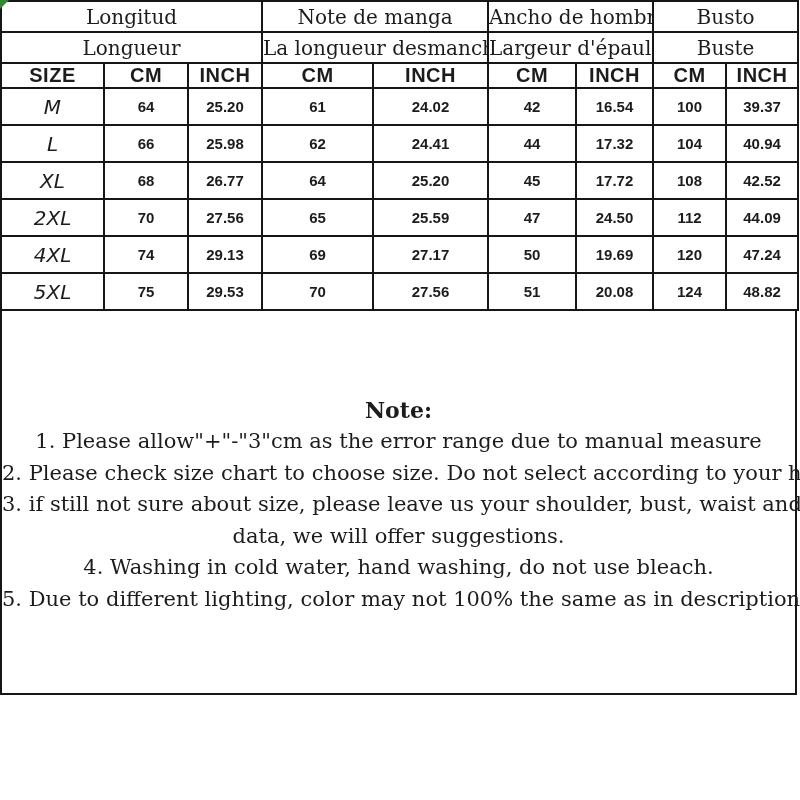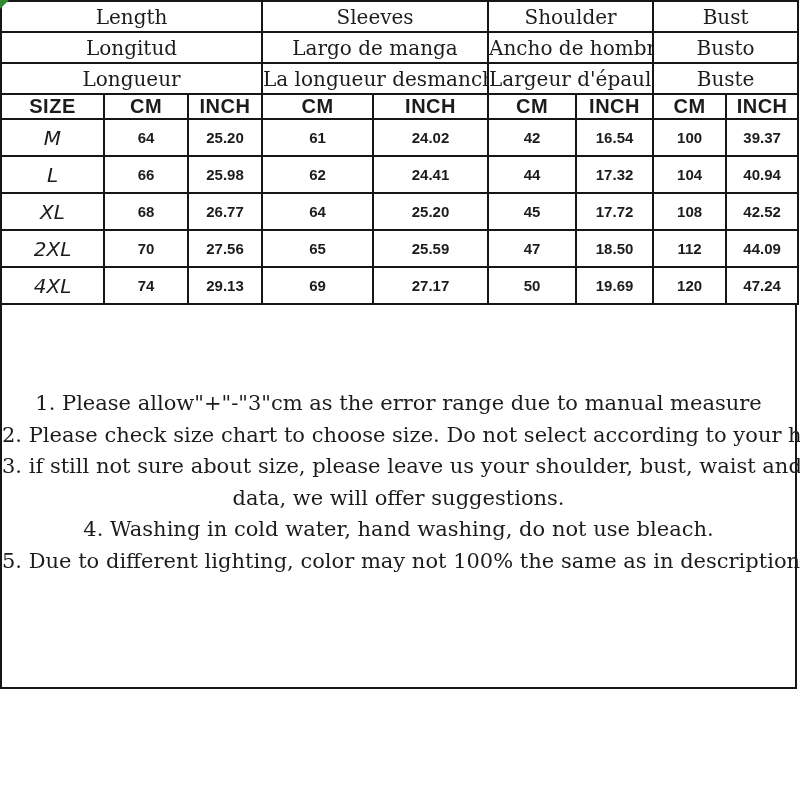--- a/index.html
+++ b/index.html
@@ -114,12 +114,6 @@
     </colgroup>
     <tbody>
       <tr class="lang-row">
-        <td class="lang-cell" colspan="3">Length</td>
-        <td class="lang-cell" colspan="2">Sleeves</td>
-        <td class="lang-cell" colspan="2">Shoulder</td>
-        <td class="lang-cell" colspan="2">Bust</td>
-      </tr>
-      <tr class="lang-row">
         <td class="lang-cell" colspan="3">Longitud</td>
         <td class="lang-cell" colspan="2">Largo de manga</td>
         <td class="lang-cell" colspan="2">Ancho de hombro</td>

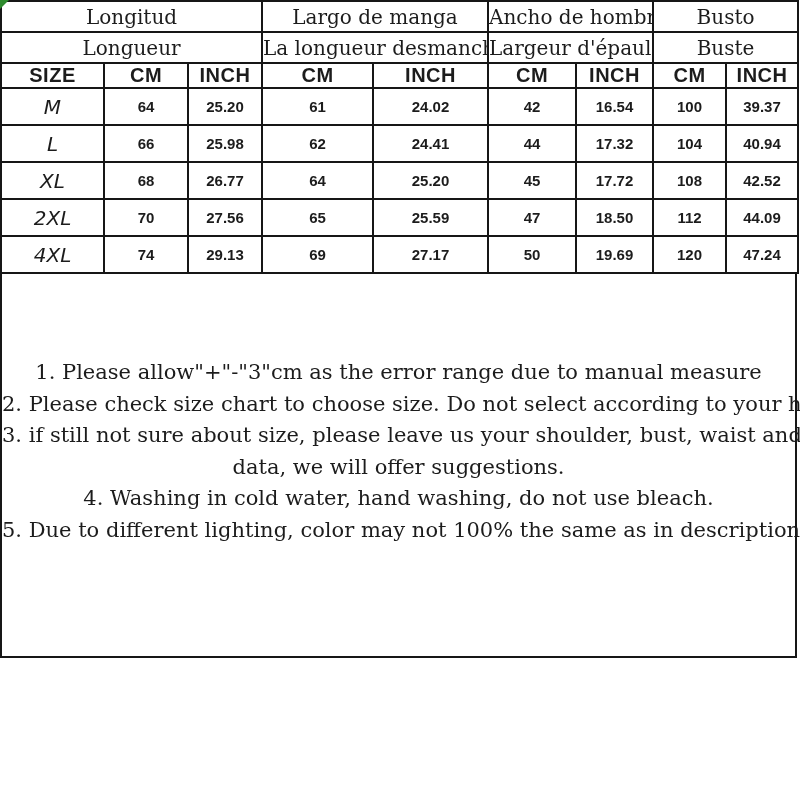--- a/index.html
+++ b/index.html
@@ -115,7 +115,7 @@
     <tbody>
       <tr class="lang-row">
         <td class="lang-cell" colspan="3">Longitud</td>
-        <td class="lang-cell" colspan="2">Largo de manga</td>
+        <td class="lang-cell" colspan="2">Note de manga</td>
         <td class="lang-cell" colspan="2">Ancho de hombro</td>
         <td class="lang-cell" colspan="2">Busto</td>
       </tr>

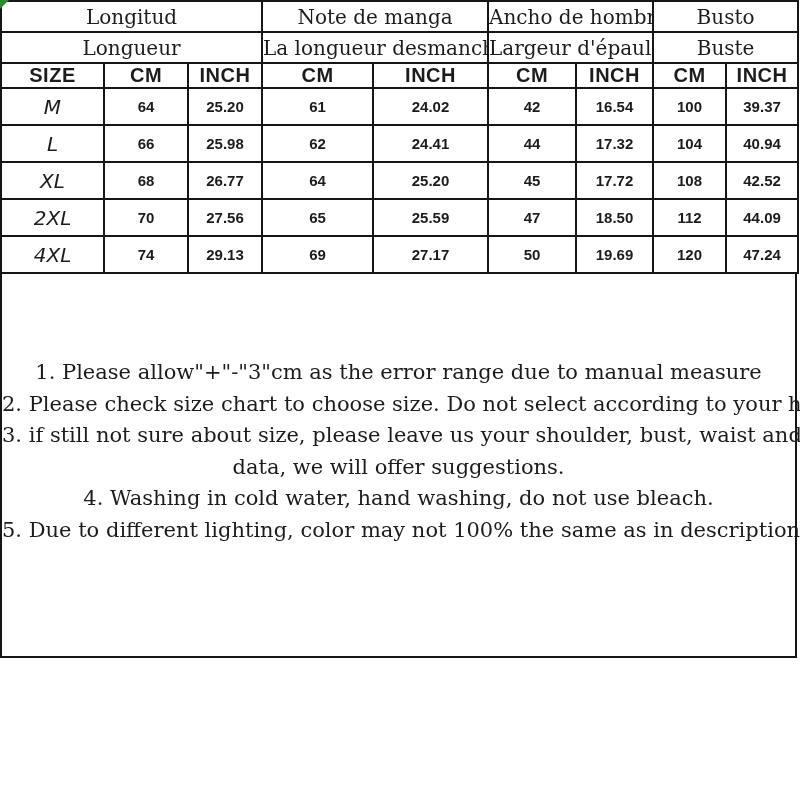--- a/index.html
+++ b/index.html
@@ -177,7 +177,7 @@
           <td class="num-cell">65</td>
           <td class="num-cell">25.59</td>
           <td class="num-cell">47</td>
-          <td class="num-cell">18.50</td>
+          <td class="num-cell">24.50</td>
           <td class="num-cell">112</td>
           <td class="num-cell">44.09</td>
         </tr>

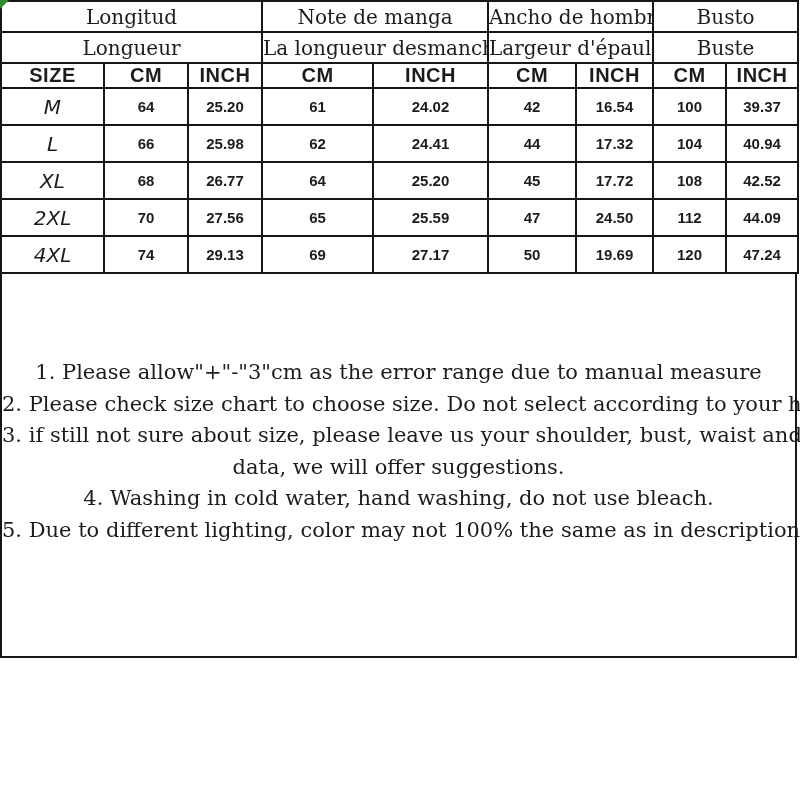--- a/index.html
+++ b/index.html
@@ -192,6 +192,17 @@
           <td class="num-cell">120</td>
           <td class="num-cell">47.24</td>
         </tr>
+        <tr class="data-row">
+          <td class="size-label">5XL</td>
+          <td class="num-cell">75</td>
+          <td class="num-cell">29.53</td>
+          <td class="num-cell">70</td>
+          <td class="num-cell">27.56</td>
+          <td class="num-cell">51</td>
+          <td class="num-cell">20.08</td>
+          <td class="num-cell">124</td>
+          <td class="num-cell">48.82</td>
+        </tr>
       </tbody>
   </table>
 

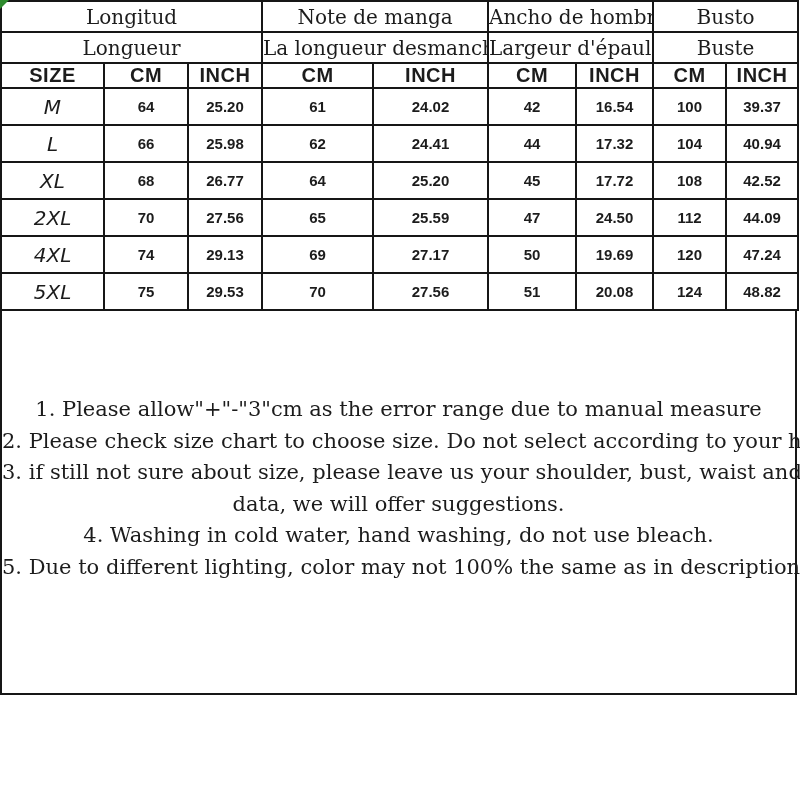--- a/index.html
+++ b/index.html
@@ -207,6 +207,7 @@
   </table>
 
   <div class="note-box">
+    <div class="note-title">Note:</div>
     <div>
 
     <div class="note-line">1. Please allow"+"-"3"cm as the error range due to manual measure</div>

